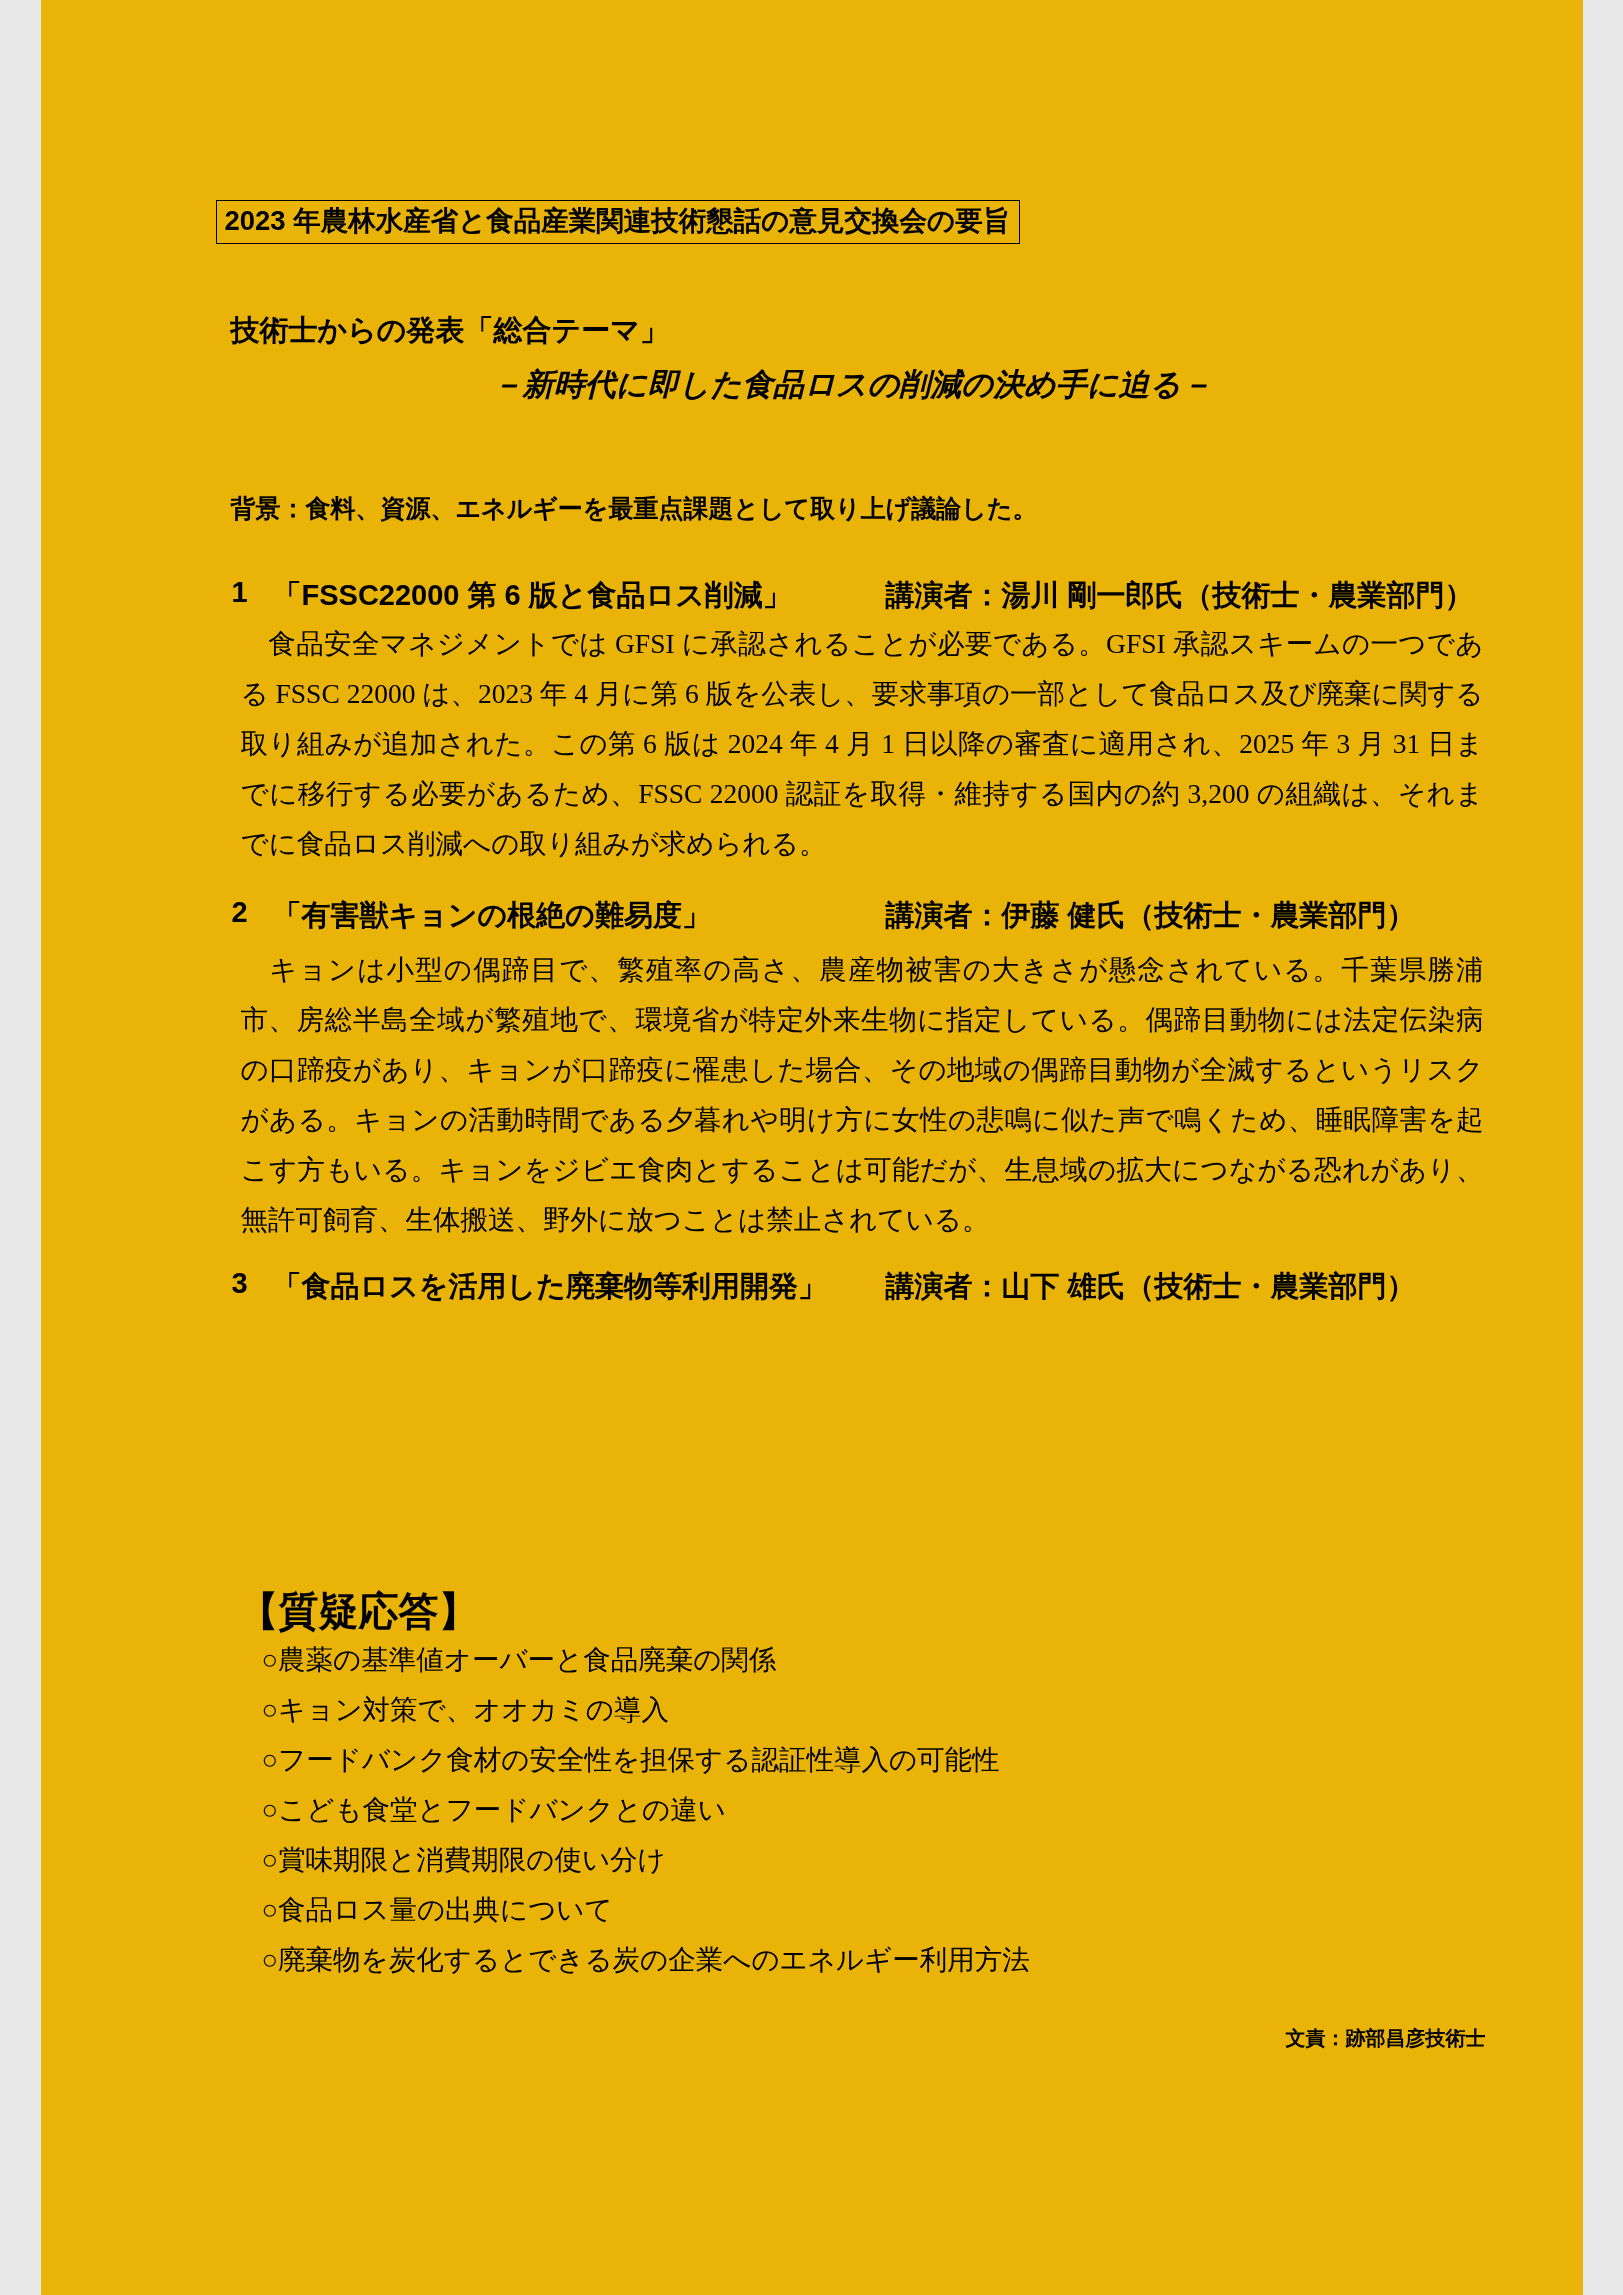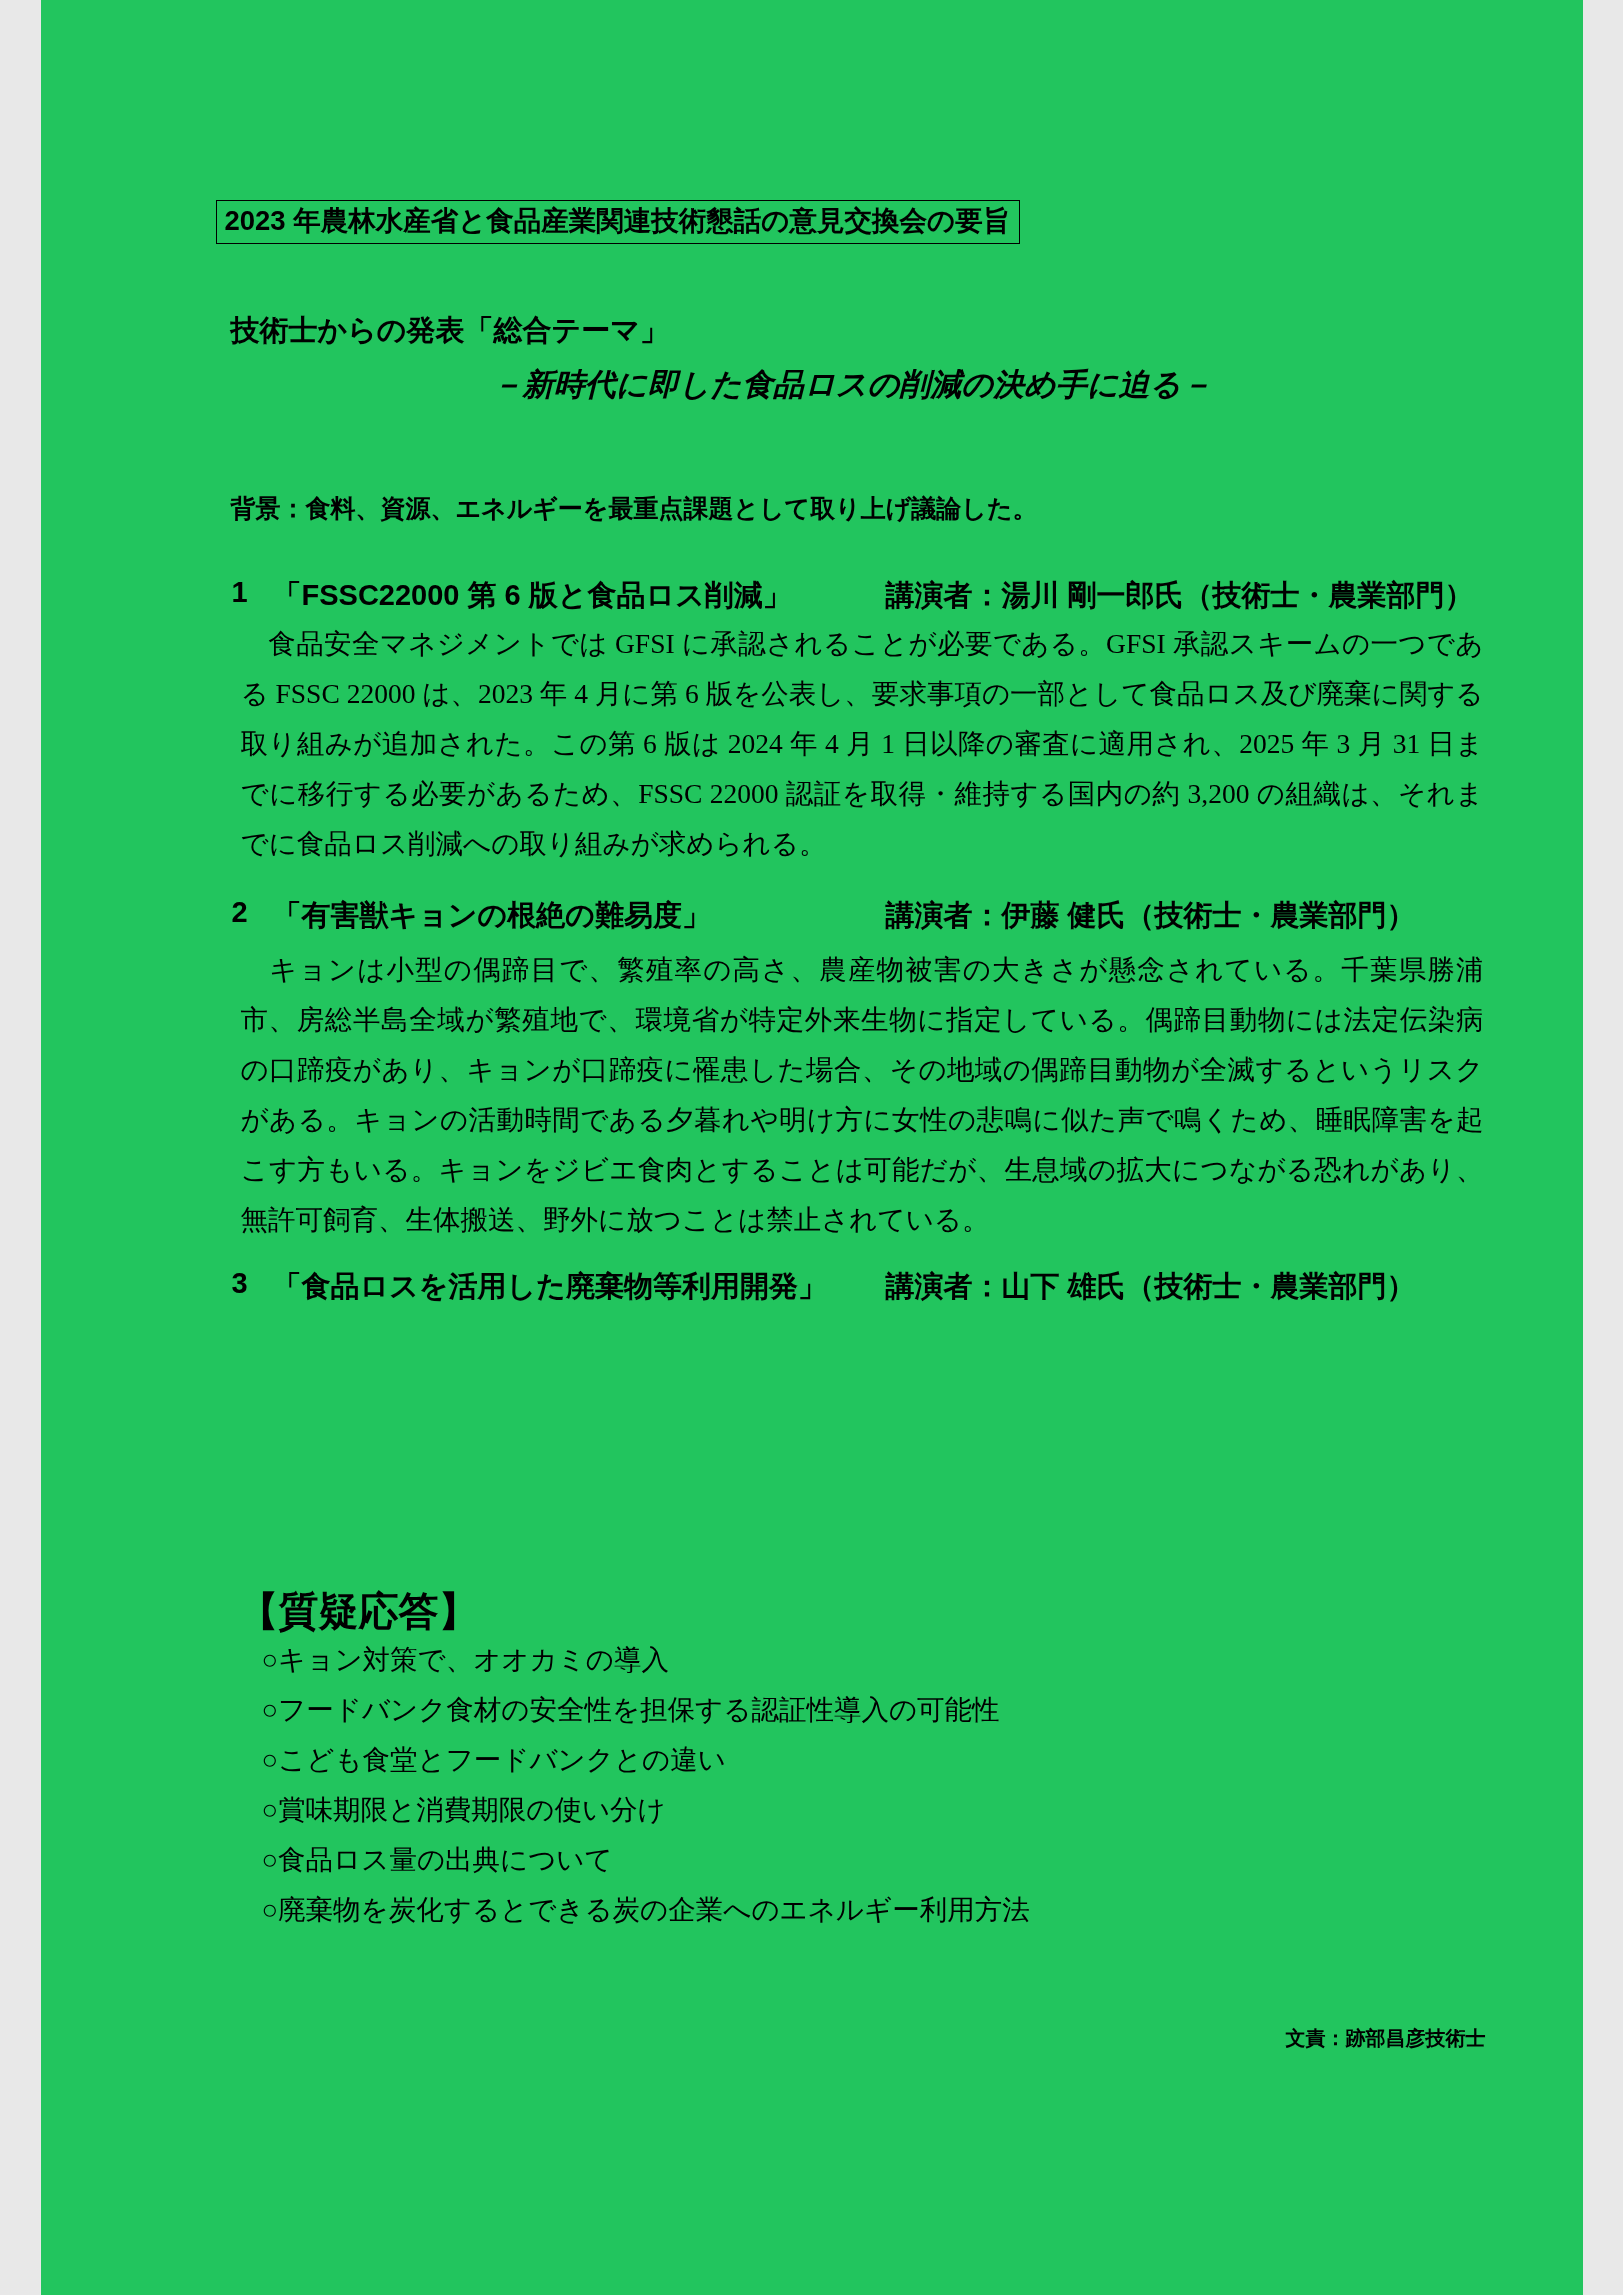--- a/index.html
+++ b/index.html
@@ -8,7 +8,7 @@
     width: 1542px;
     height: 2295px;
     margin: 0 auto;
-    background: #22c55e;
+    background: #eab308;
     color: #000000;
     overflow: hidden;
   }

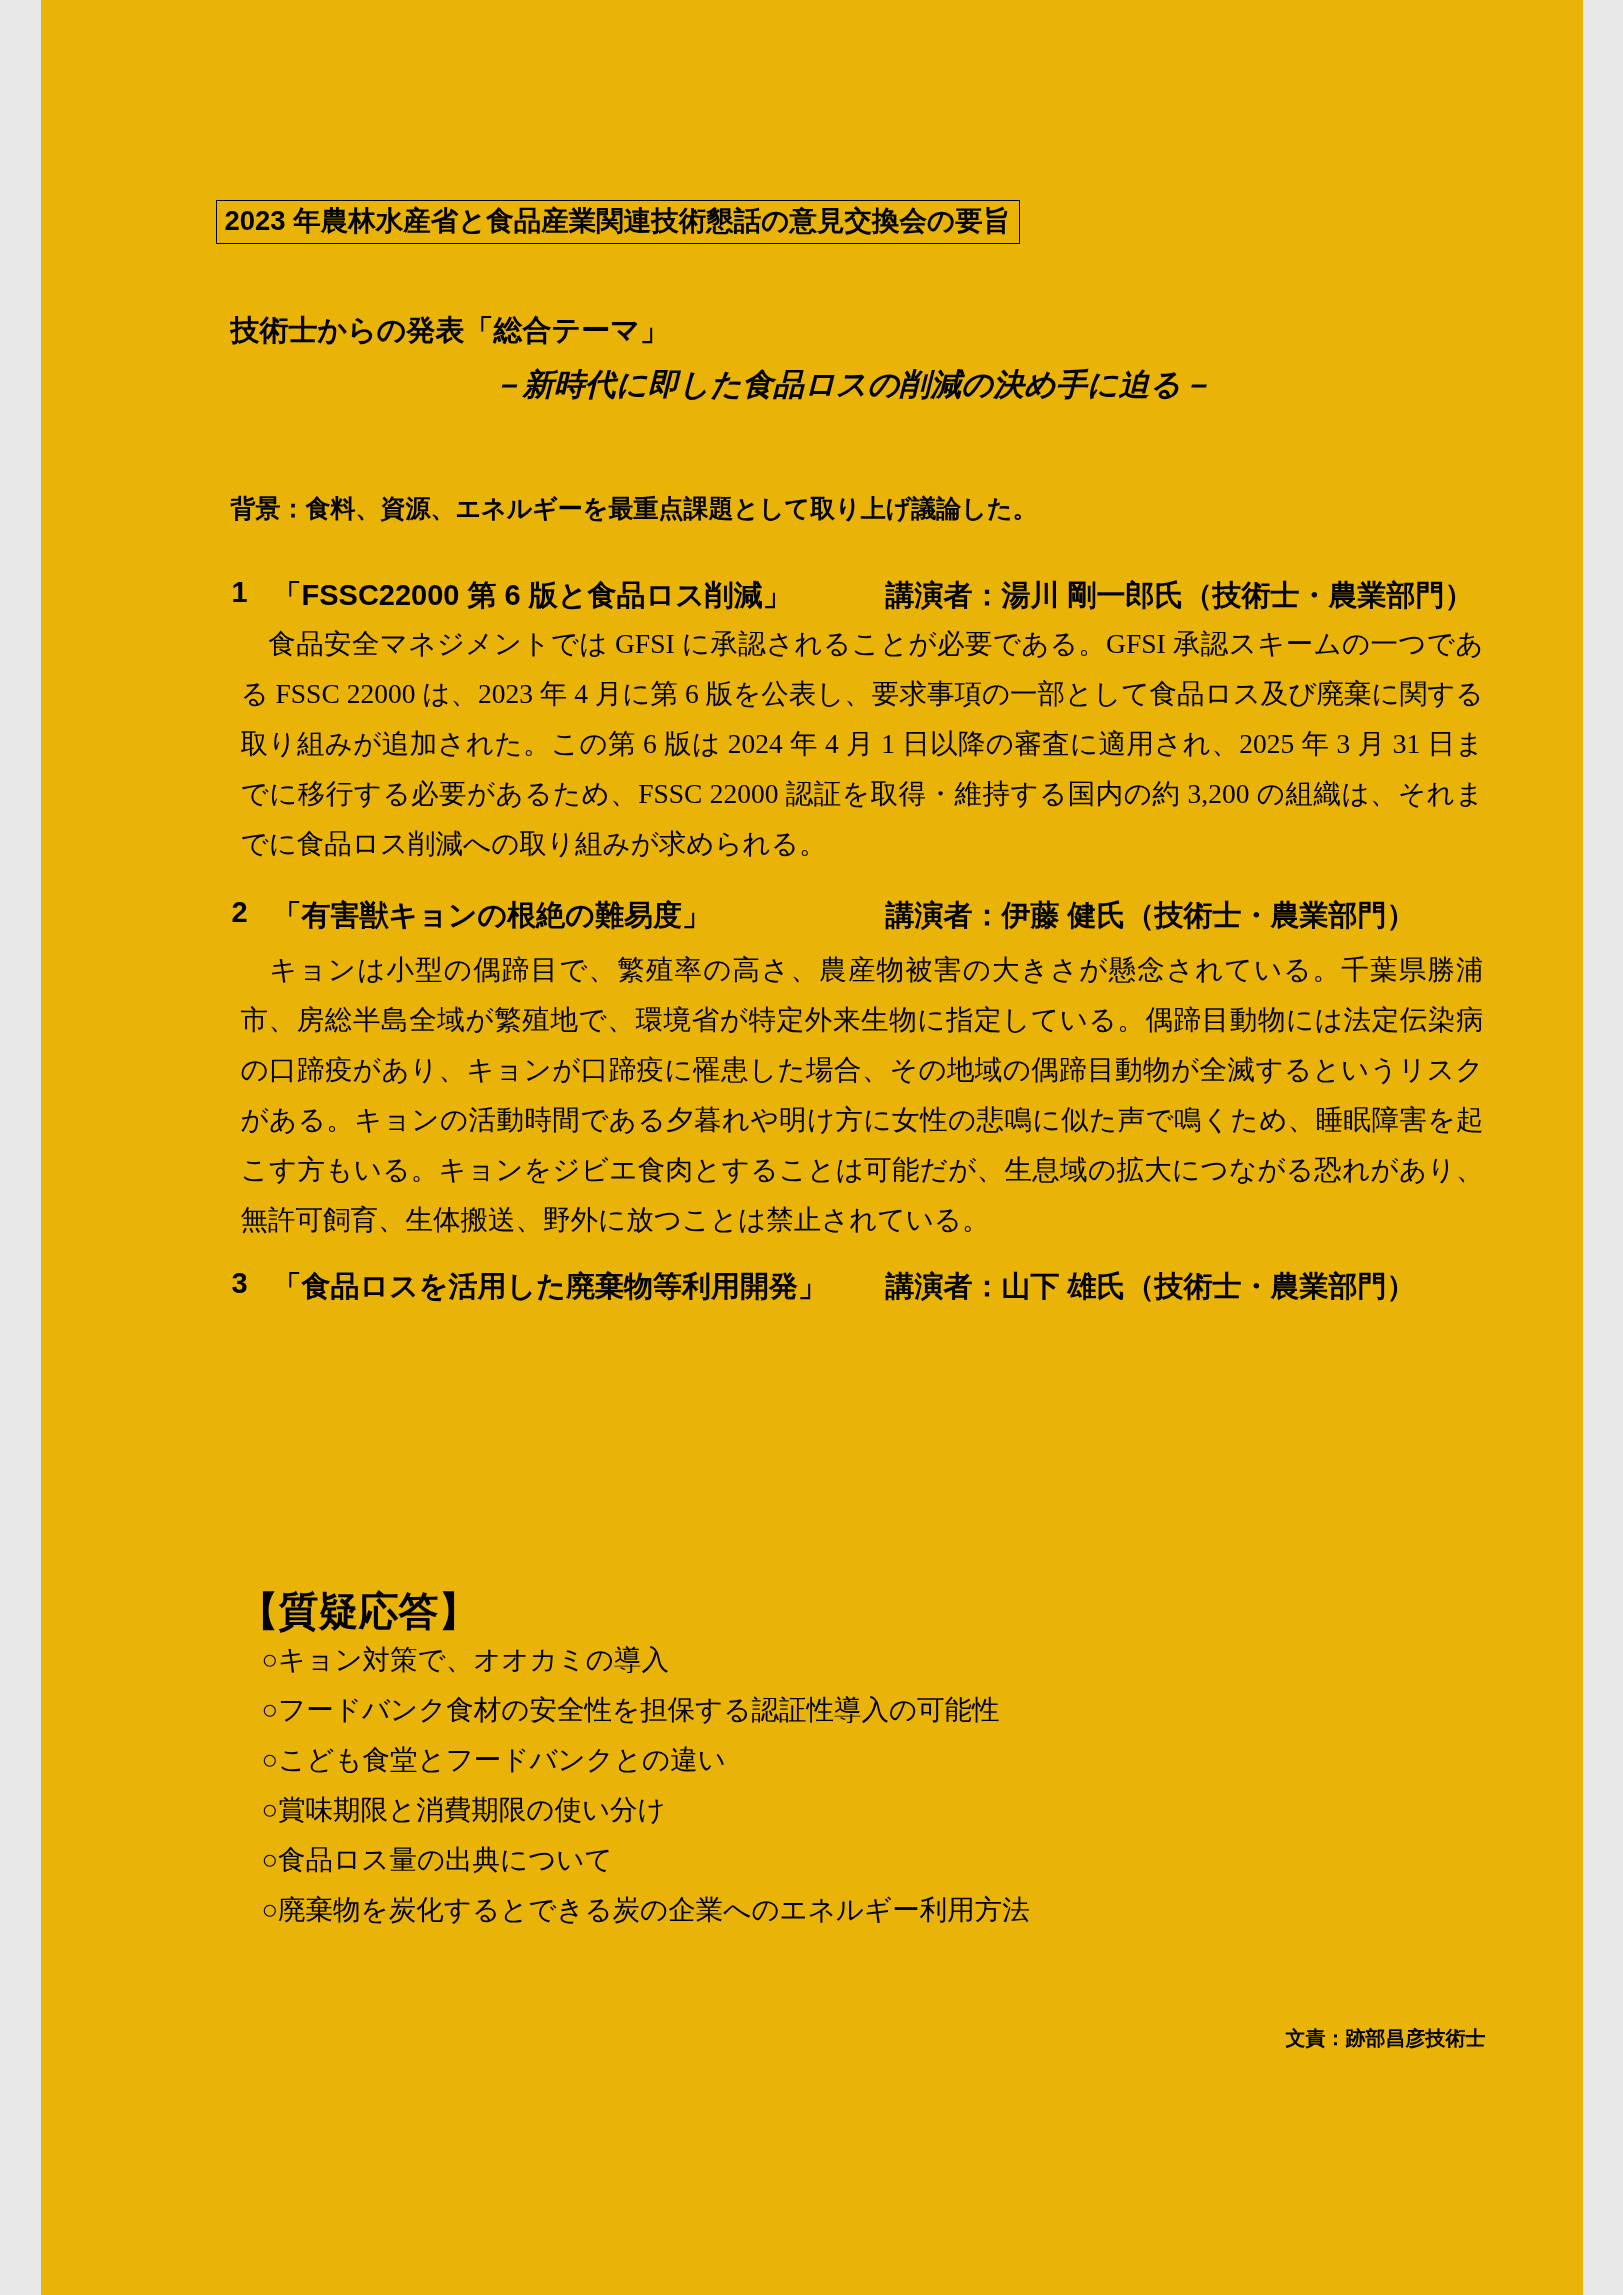--- a/index.html
+++ b/index.html
@@ -151,6 +151,7 @@
   <div class="qa-heading h">【質疑応答】</div>
 
   <div class="qa-list b">
+    <div class="qa-item">○農薬の基準値オーバーと食品廃棄の関係</div>
     <div class="qa-item">○キョン対策で、オオカミの導入</div>
     <div class="qa-item">○フードバンク食材の安全性を担保する認証性導入の可能性</div>
     <div class="qa-item">○こども食堂とフードバンクとの違い</div>

